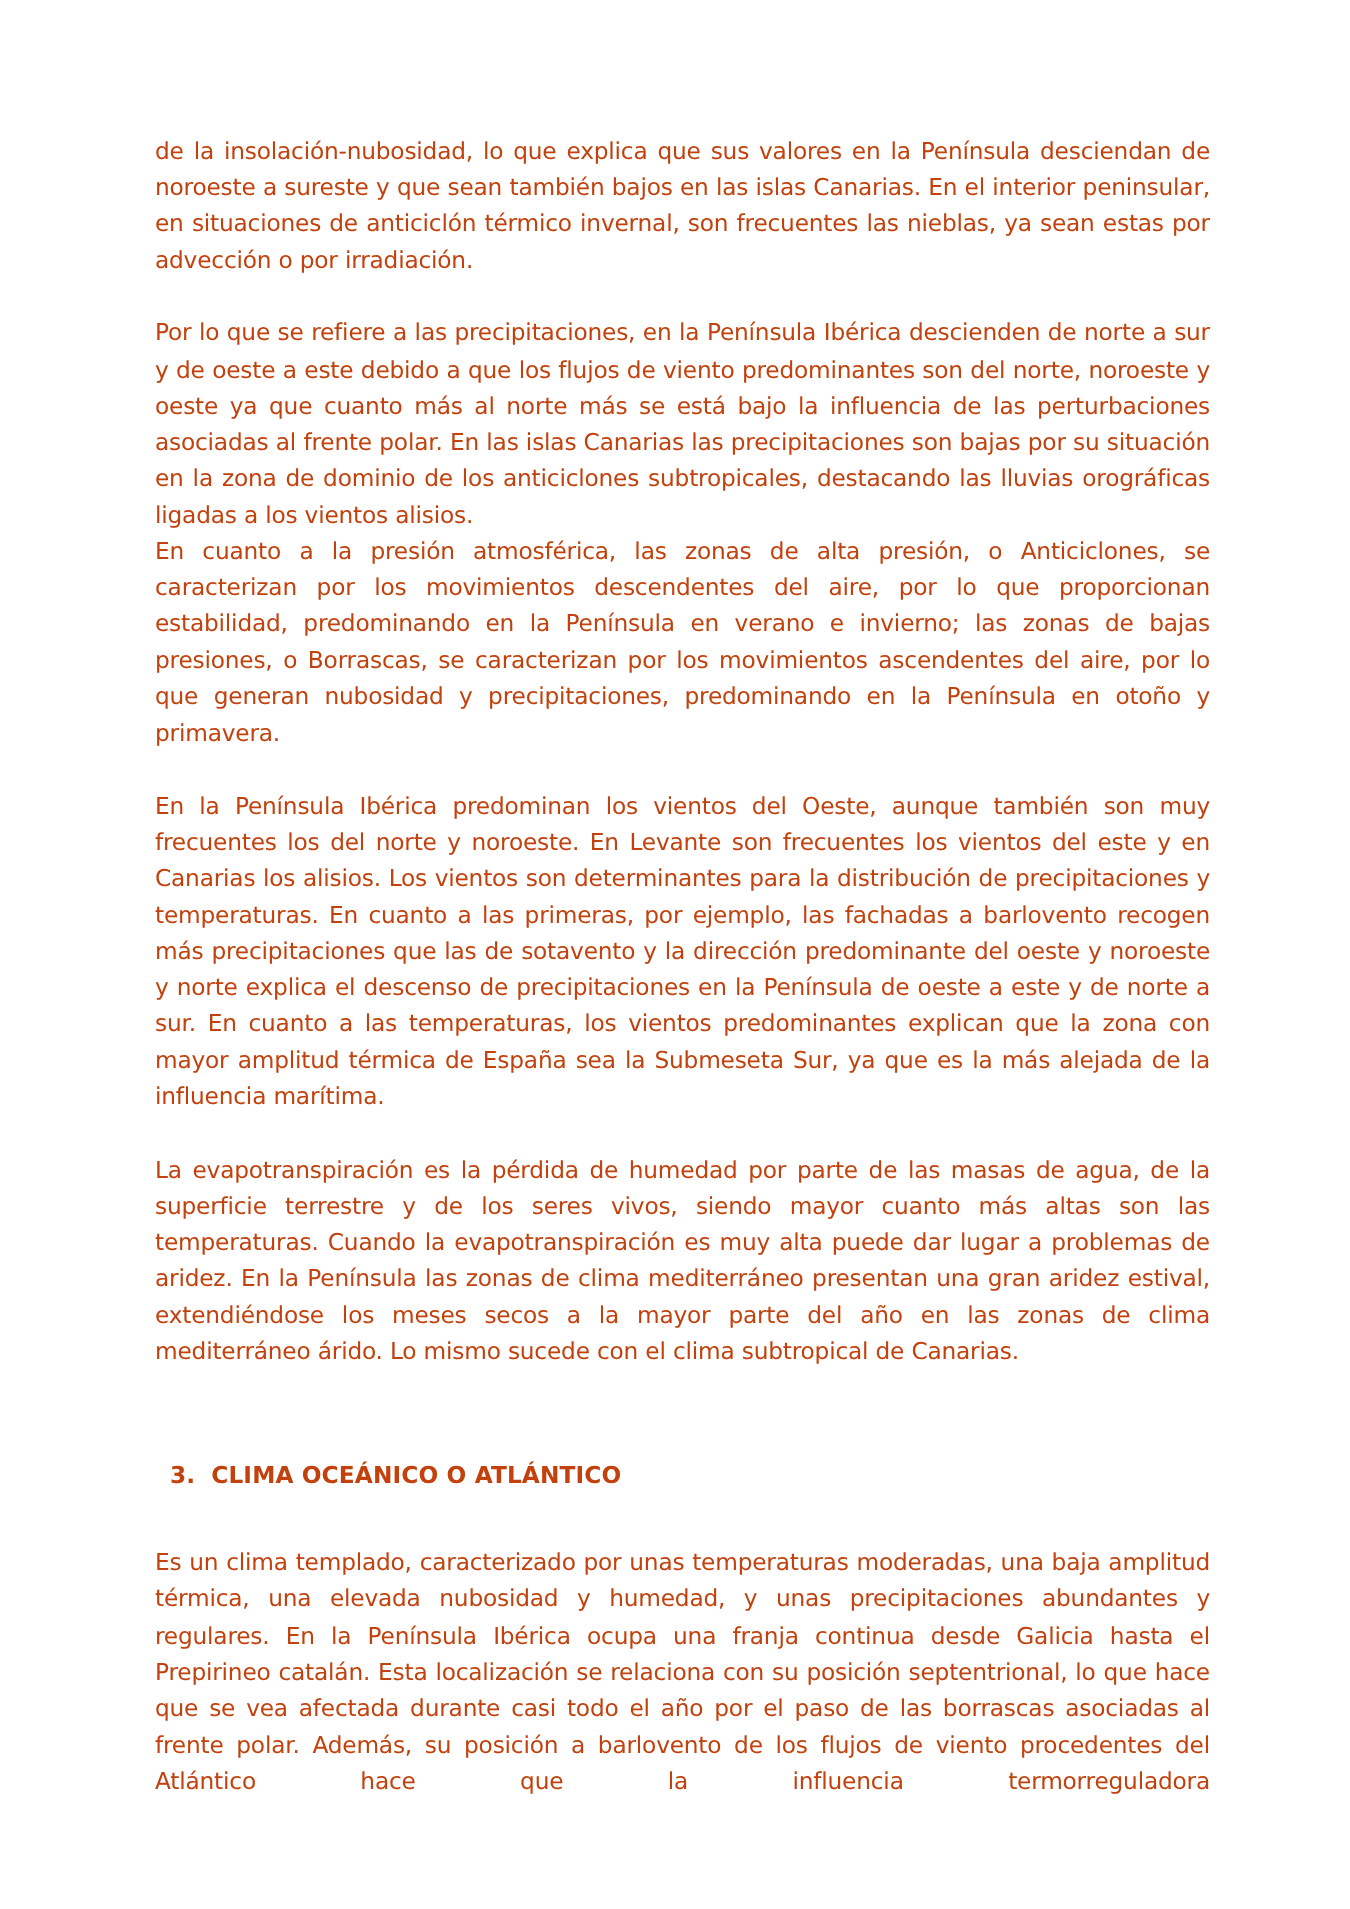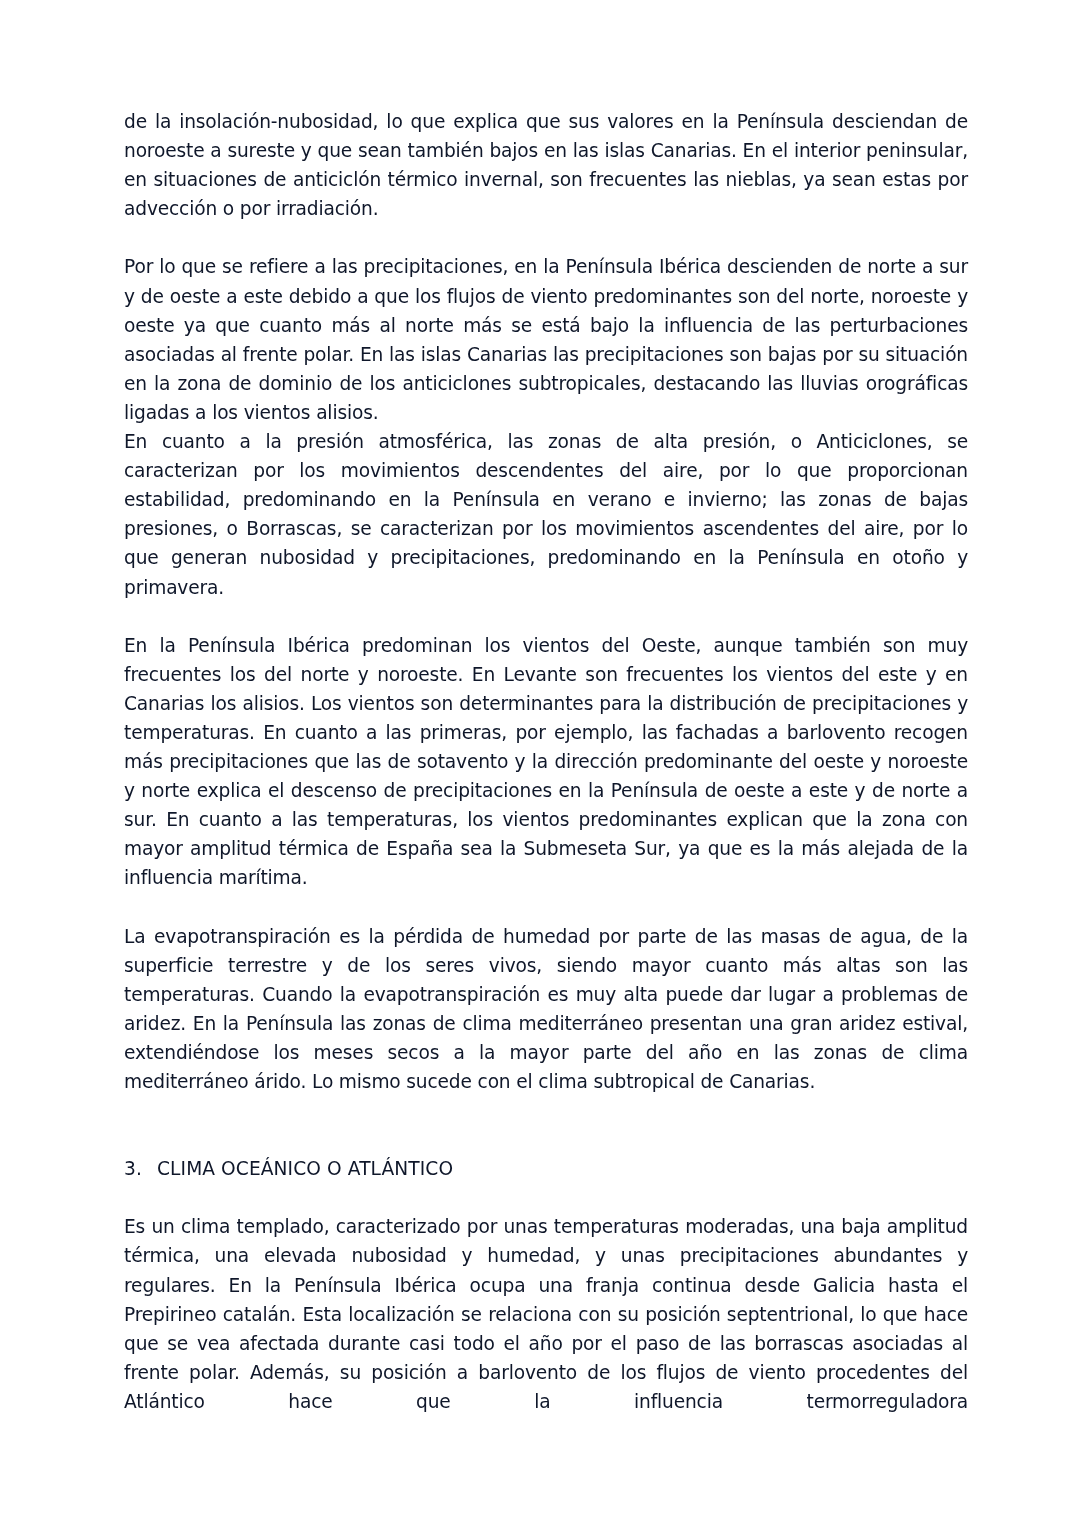--- a/index.html
+++ b/index.html
@@ -18,7 +18,7 @@
     left: 124px;
     top: 107px;
     width: 844px;
-    color: #0f172a;
+    color: #c2410c;
     font-family: "DejaVu Sans", sans-serif;
     font-size: 18.6px;
     line-height: 29.1px;

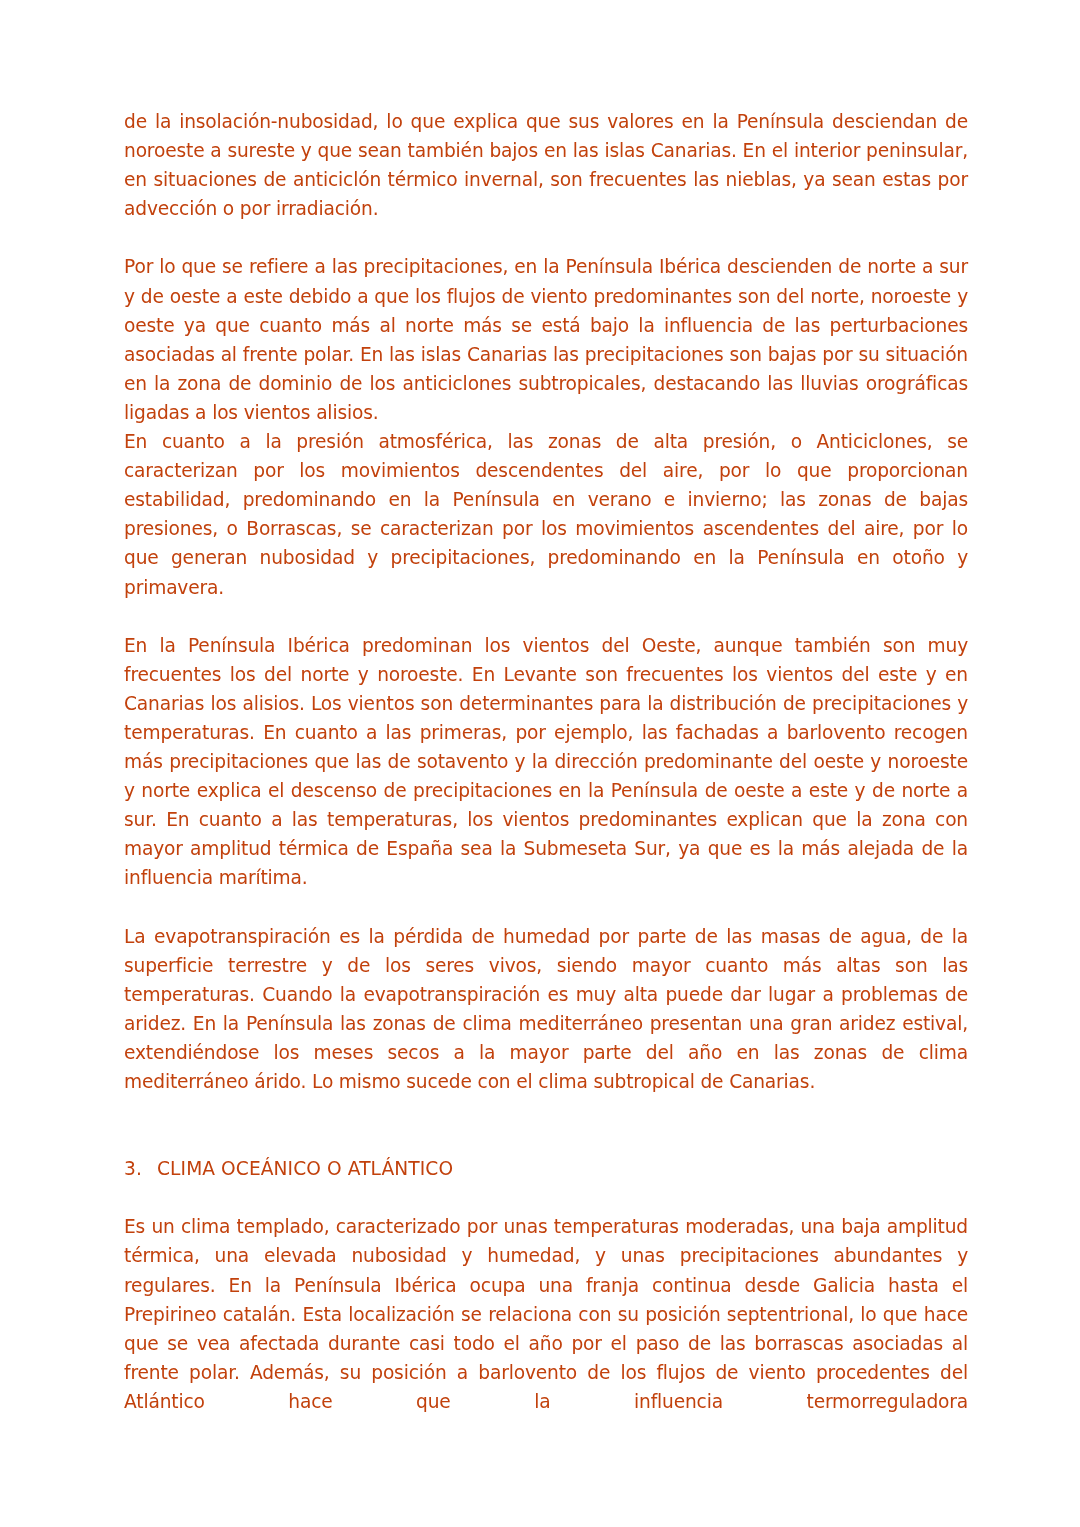--- a/index.html
+++ b/index.html
@@ -36,8 +36,8 @@
     height: 58px;
   }
   .heading {
-    margin: 0;
-    font-weight: normal;
+    margin: 12px;
+    font-weight: bold;
     font-size: 18.6px;
     letter-spacing: 0.1px;
   }

